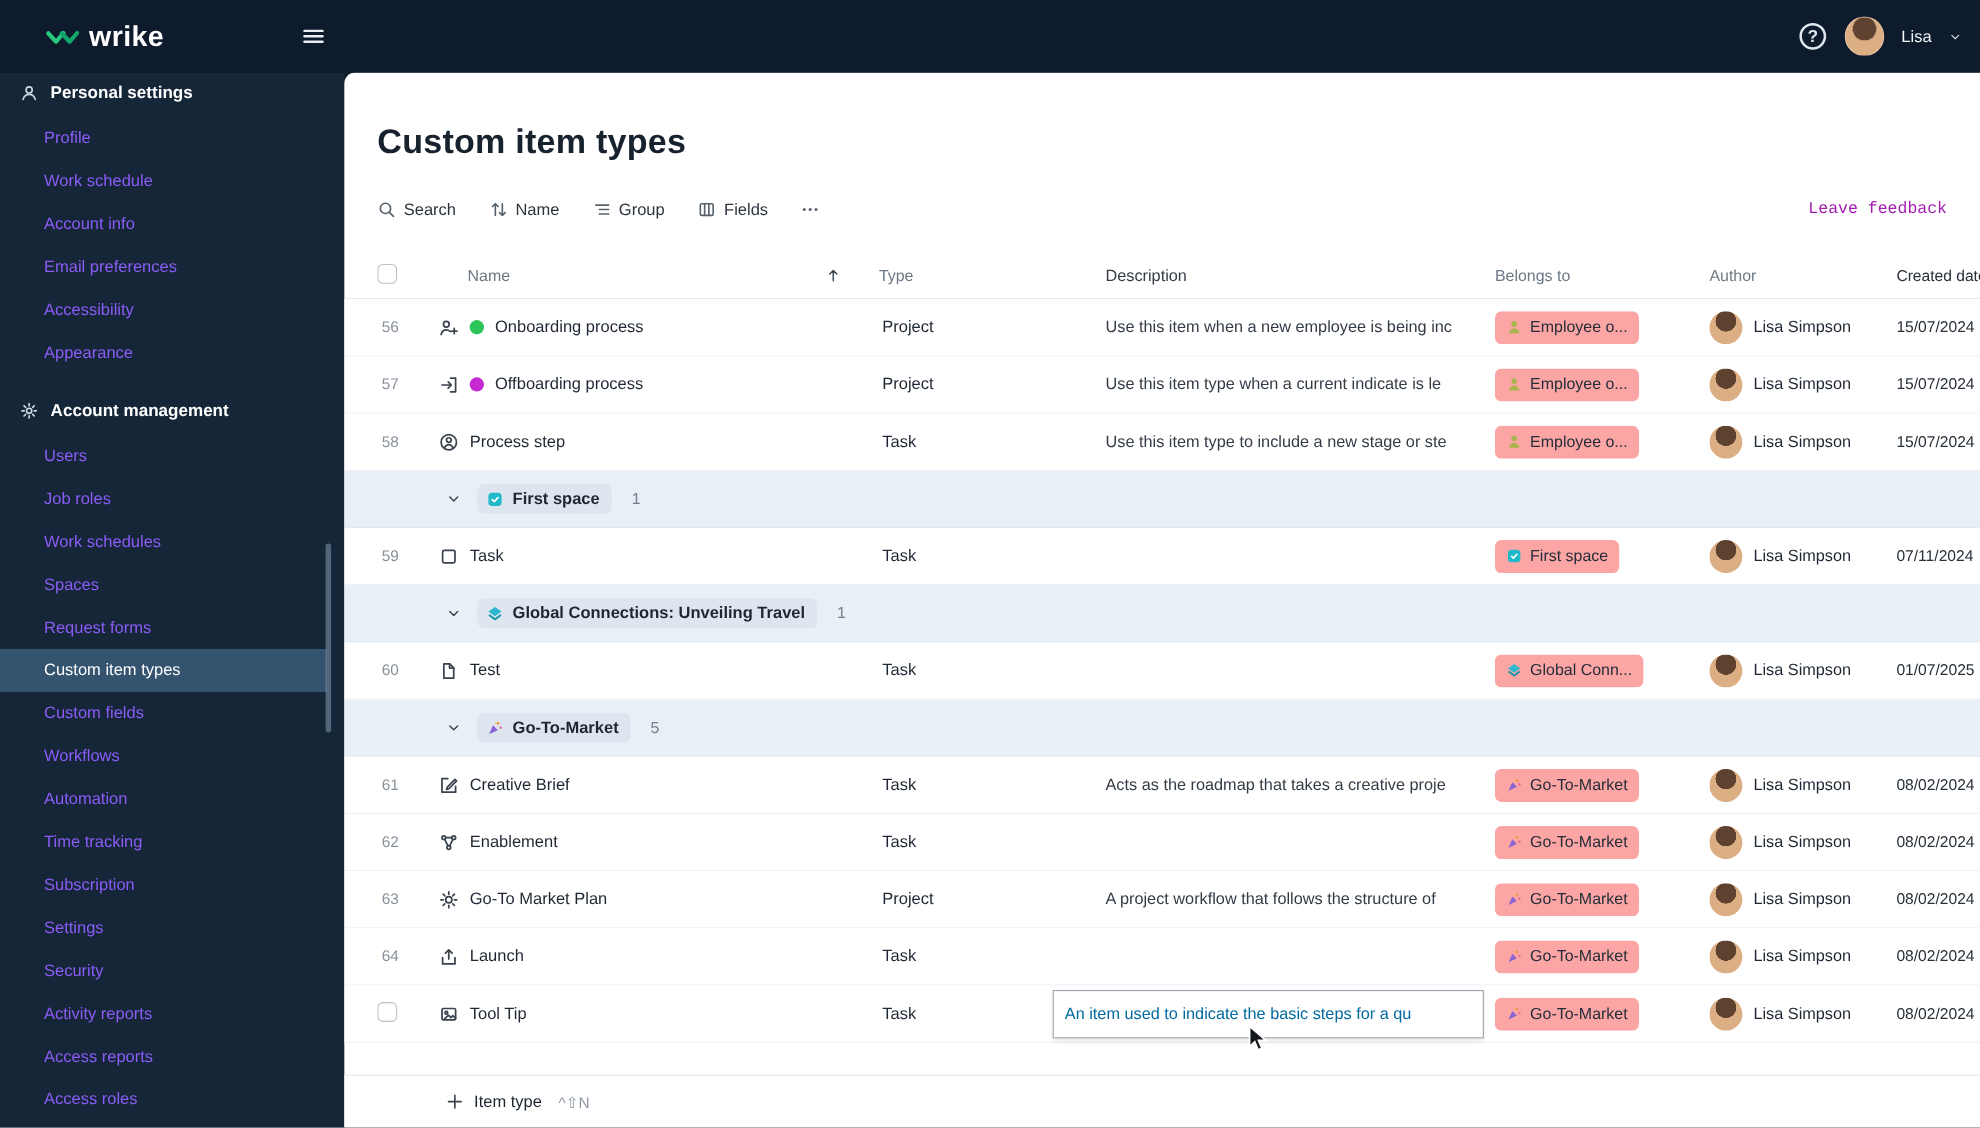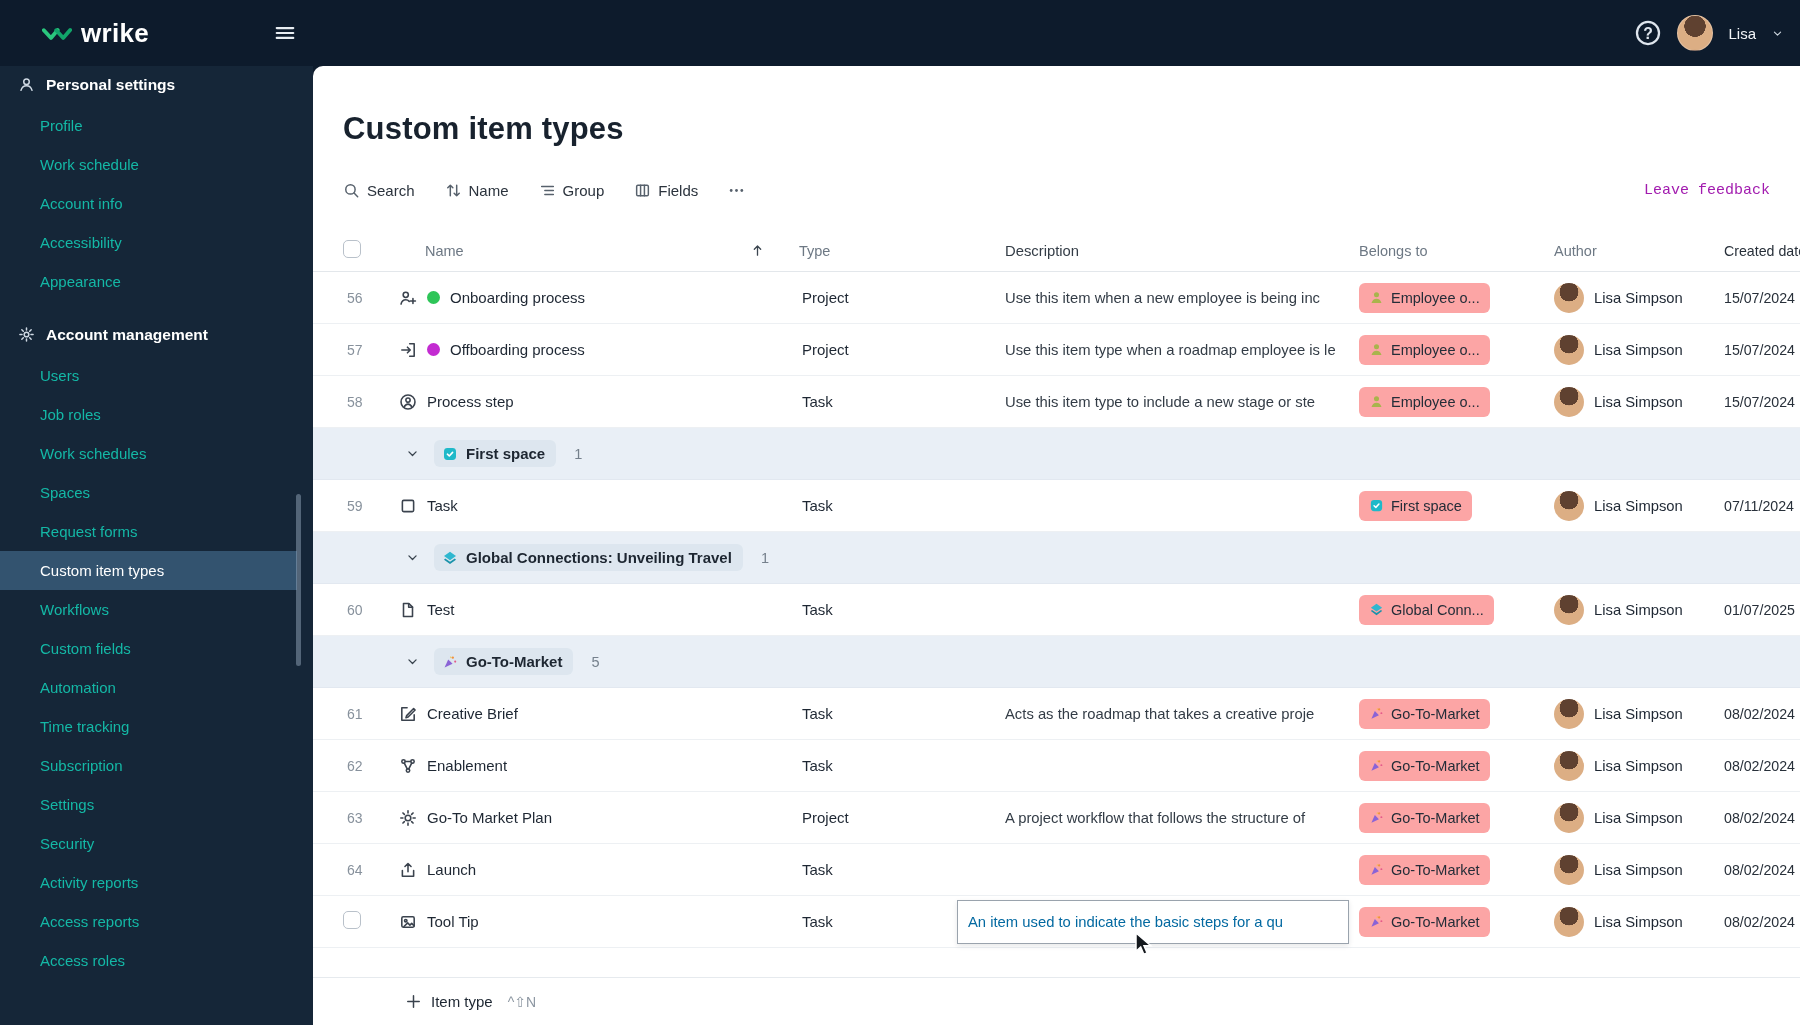--- a/index.html
+++ b/index.html
@@ -35,7 +35,7 @@
                 color:#ffffff; font-weight:700; font-size:15.5px; }
   .sb-section.mt { margin-top:25px; }
   .sb-section .icn { width:17px; height:17px; color:#cfd9e4; }
-  .sb-item { height:39px; display:flex; align-items:center; padding-left:40px; color:#14b8a6;
+  .sb-item { height:39px; display:flex; align-items:center; padding-left:40px; color:#8b5cf6;
              font-size:15px; cursor:pointer; margin-right:16px; }
   .sb-item.selected { background:#33536f; color:#fff; }
   .sb-thumb { position:absolute; right:12px; top:428px; width:5px; height:172px;

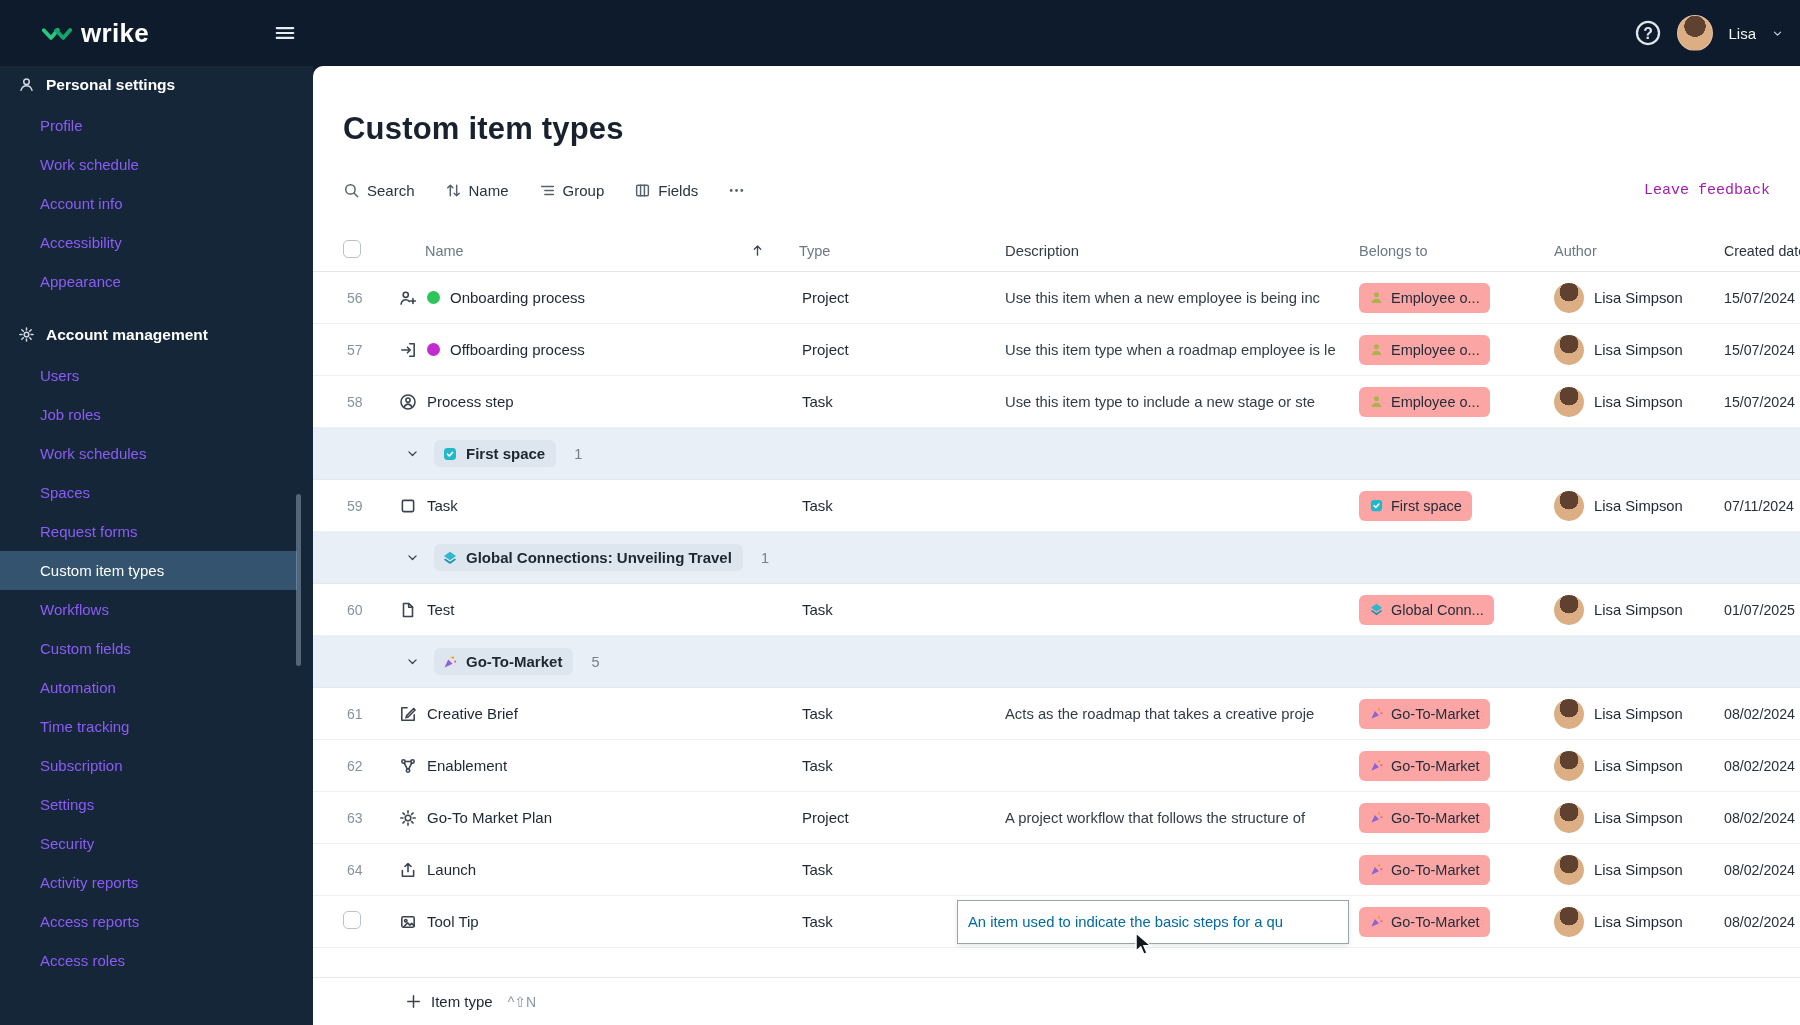--- a/index.html
+++ b/index.html
@@ -151,6 +151,7 @@
         <div class="sb-item">Profile</div>
         <div class="sb-item">Work schedule</div>
         <div class="sb-item">Account info</div>
+        <div class="sb-item">Email preferences</div>
         <div class="sb-item">Accessibility</div>
         <div class="sb-item">Appearance</div>
         <div class="sb-section mt">

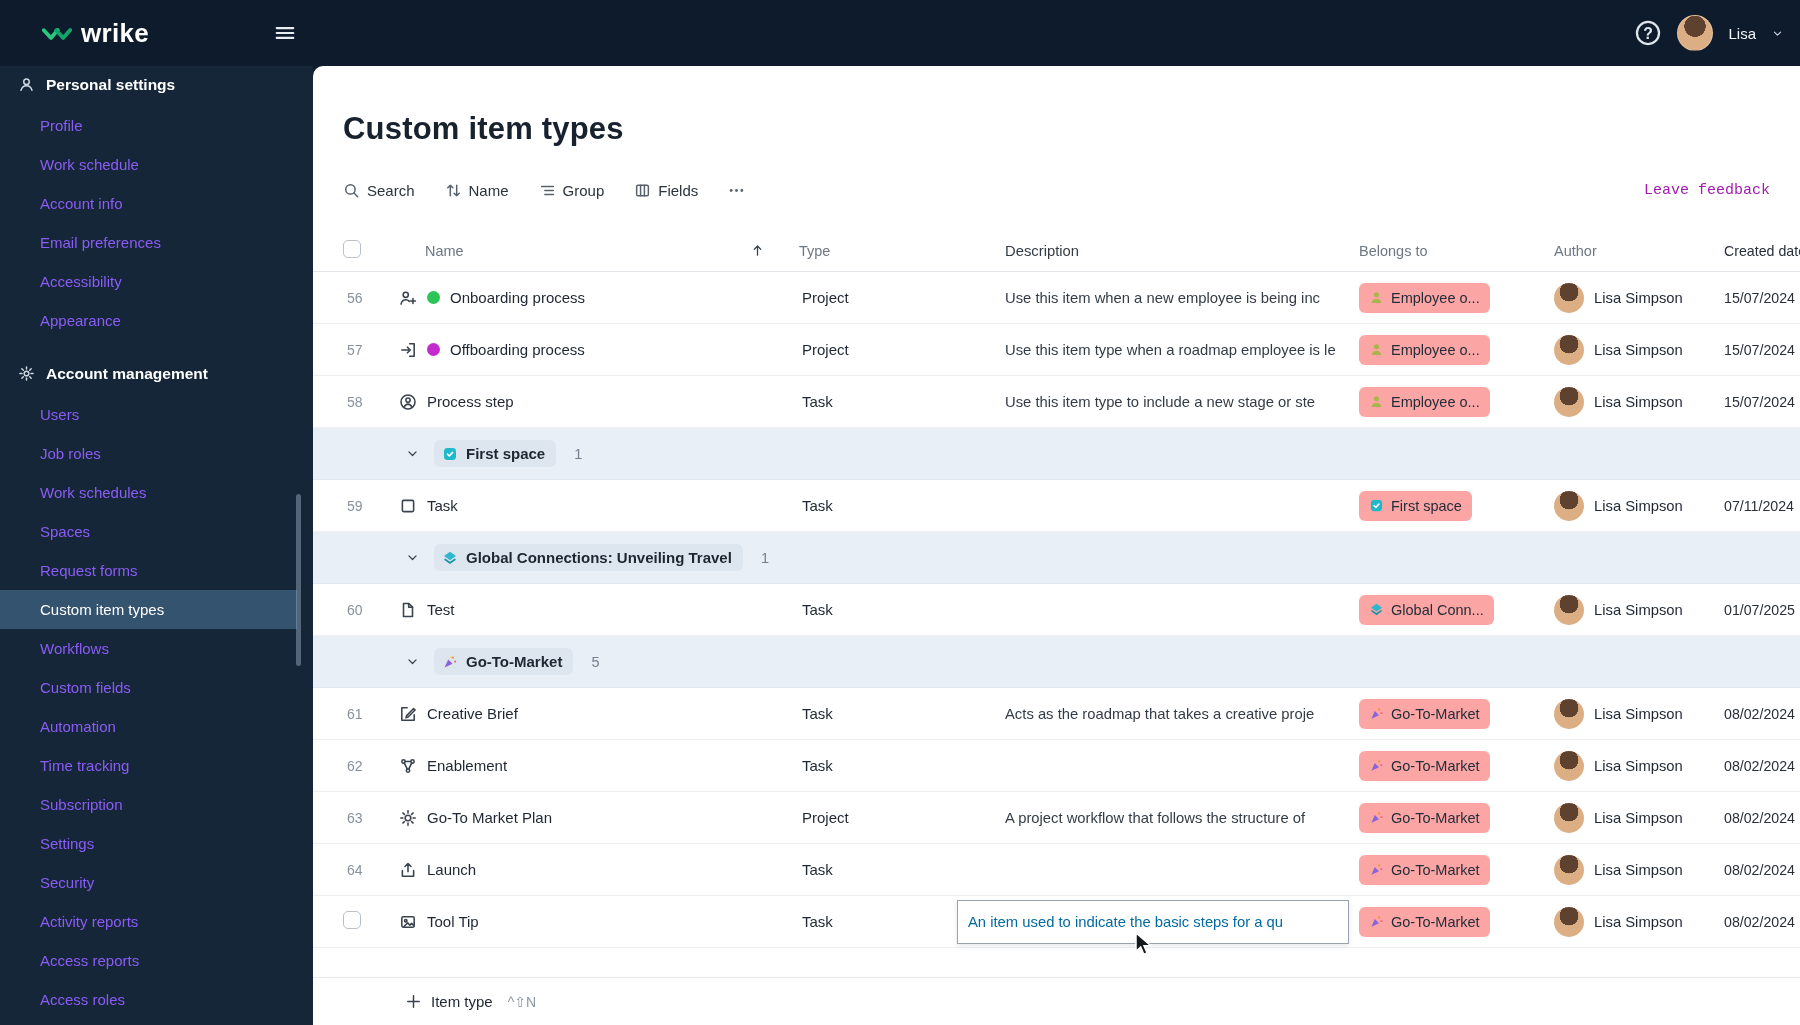--- a/index.html
+++ b/index.html
@@ -296,7 +296,7 @@
             <span class="nm">Offboarding process</span>
           </div>
        <div class="cell type">Project</div>
-       <div class="cell desc">Use this item type when a roadmap employee is le</div>
+       <div class="cell desc">Use this item type when a current indicate is le</div>
        <div class="cell"><span class="pill">
          <span class="icn mini">
                 <svg viewBox="0 0 16 16" fill="none" stroke="currentColor" stroke-width="1.4" stroke-linecap="round" stroke-linejoin="round">

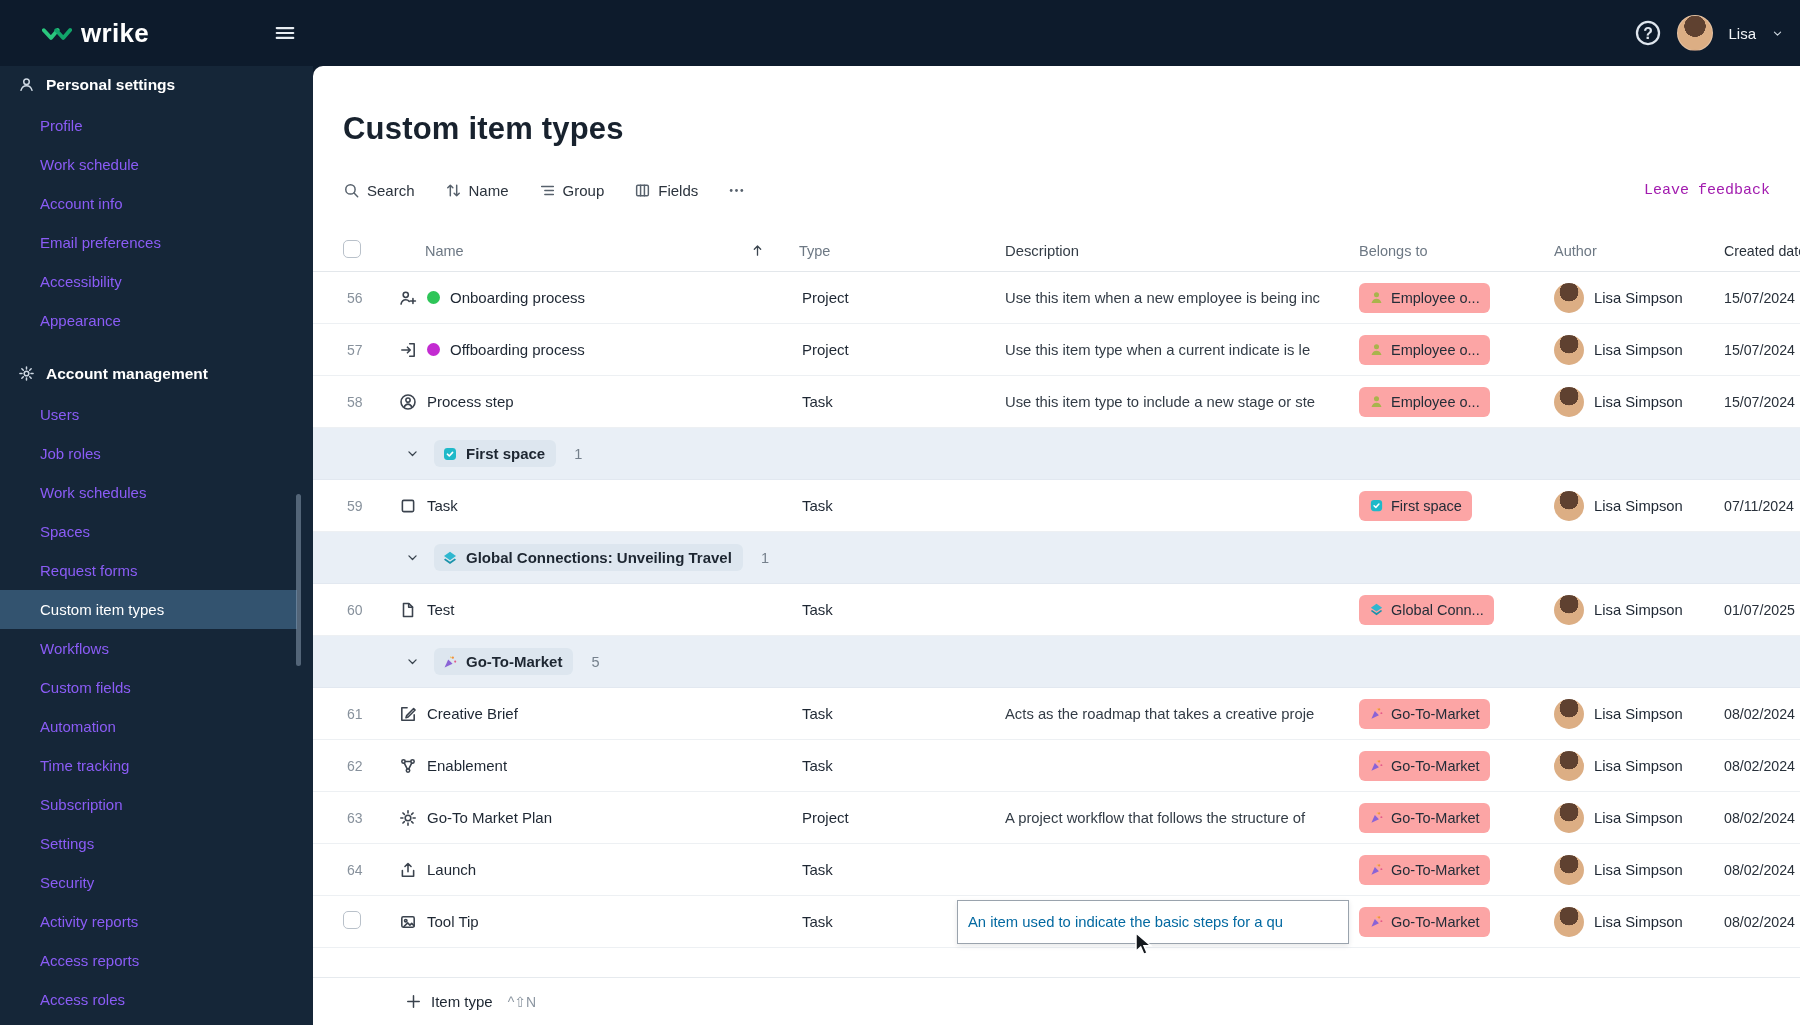--- a/index.html
+++ b/index.html
@@ -169,8 +169,8 @@
         <div class="sb-item">Spaces</div>
         <div class="sb-item">Request forms</div>
         <div class="sb-item selected">Custom item types</div>
+        <div class="sb-item">Custom fields</div>
         <div class="sb-item">Workflows</div>
-        <div class="sb-item">Custom fields</div>
         <div class="sb-item">Automation</div>
         <div class="sb-item">Time tracking</div>
         <div class="sb-item">Subscription</div>

